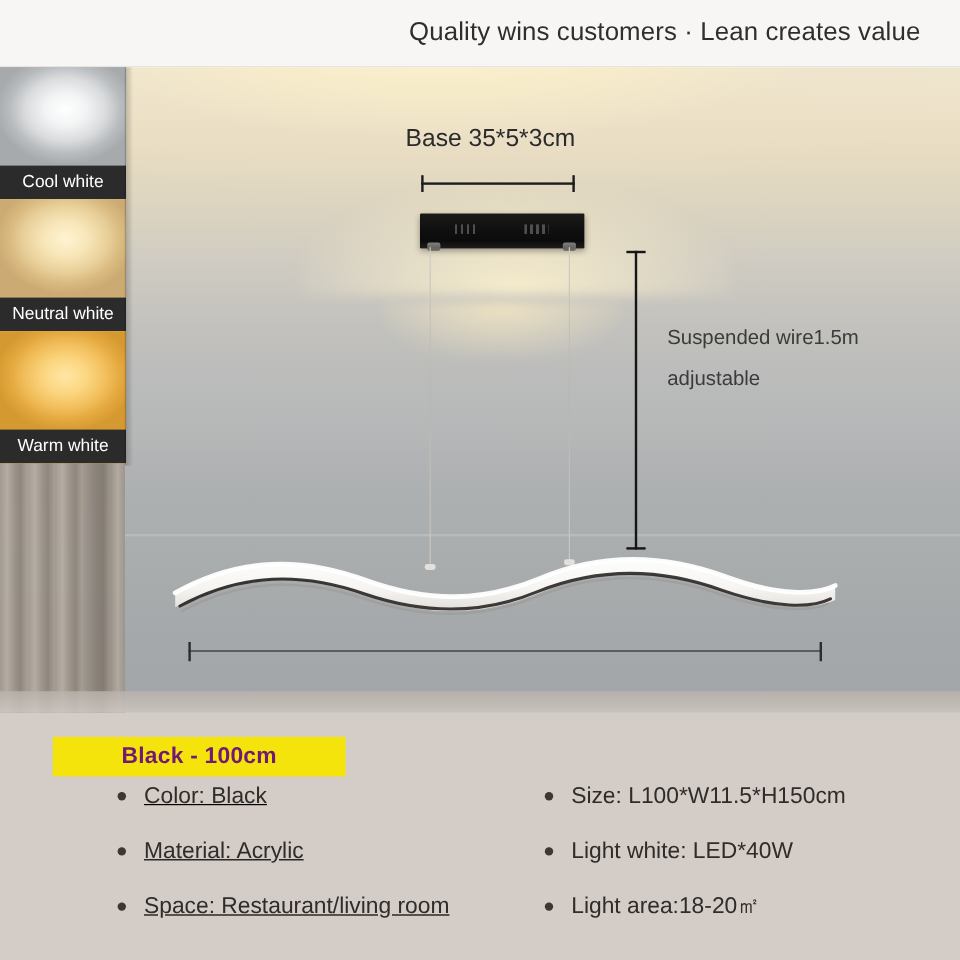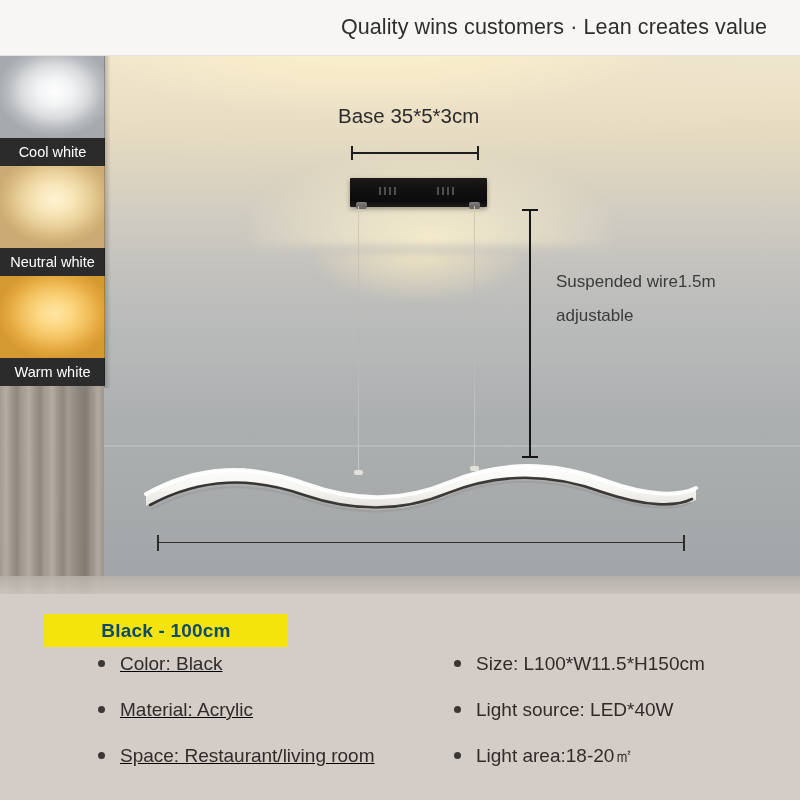--- a/index.html
+++ b/index.html
@@ -326,7 +326,7 @@
     text-align: center;
     font-size: 19px;
     font-weight: bold;
-    color: #0c4a6e;
+    color: #701a75;
     letter-spacing: 0.2px;
   }
   .spec-col {

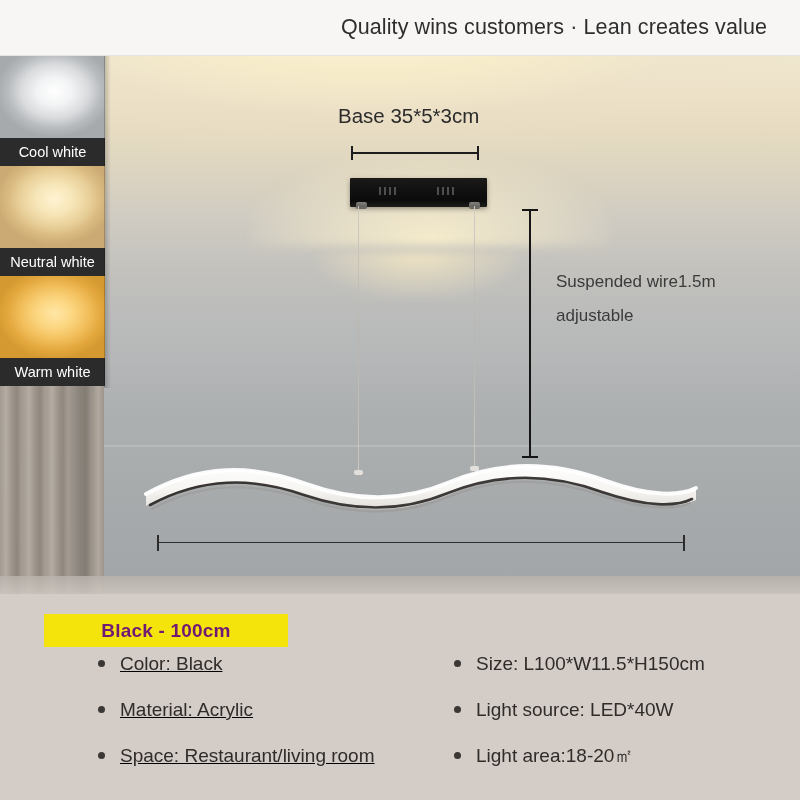--- a/index.html
+++ b/index.html
@@ -495,7 +495,7 @@
     </div>
     <div class="spec-item">
       <span class="spec-bullet"></span>
-      <span>Light source: LED*40W</span>
+      <span>Light white: LED*40W</span>
     </div>
     <div class="spec-item">
       <span class="spec-bullet"></span>

